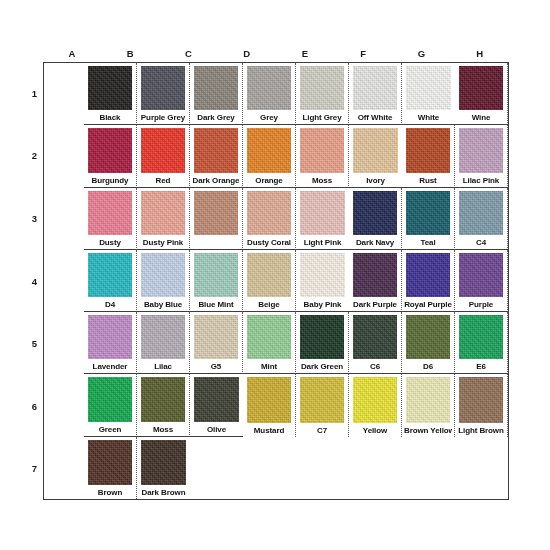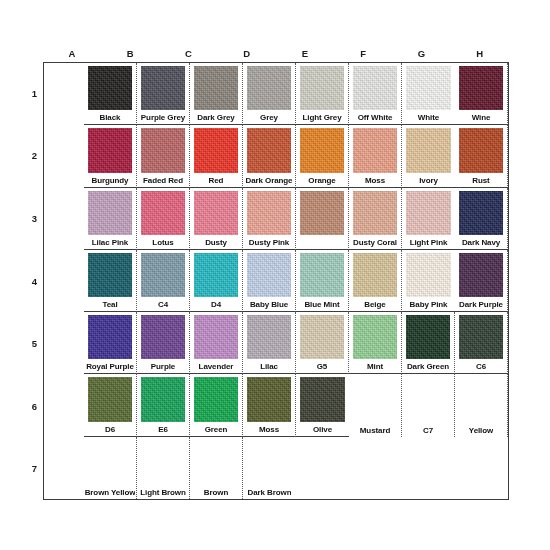--- a/index.html
+++ b/index.html
@@ -208,10 +208,6 @@
         <div class="swatch-label">Burgundy</div>
       </div>
       <div class="swatch-cell">
-        <div class="swatch-chip" style="background-color: rgb(188, 99, 99);"></div>
-        <div class="swatch-label">Faded Red</div>
-      </div>
-      <div class="swatch-cell">
         <div class="swatch-chip" style="background-color: rgb(239, 47, 34);"></div>
         <div class="swatch-label">Red</div>
       </div>

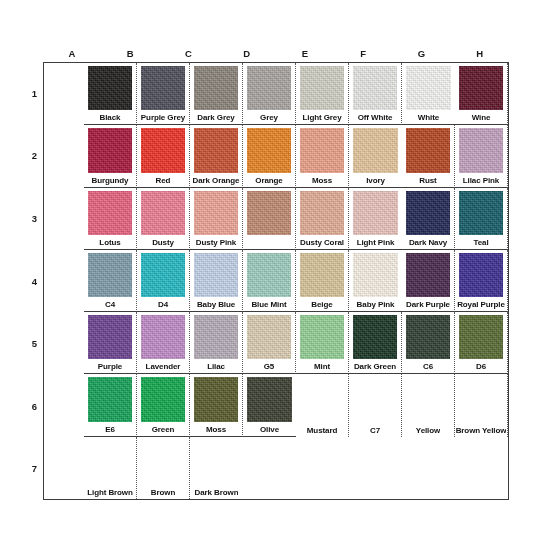--- a/index.html
+++ b/index.html
@@ -236,10 +236,6 @@
         <div class="swatch-label">Lilac Pink</div>
       </div>
       <div class="swatch-cell">
-        <div class="swatch-chip" style="background-color: rgb(232, 96, 126);"></div>
-        <div class="swatch-label">Lotus</div>
-      </div>
-      <div class="swatch-cell">
         <div class="swatch-chip" style="background-color: rgb(239, 126, 147);"></div>
         <div class="swatch-label">Dusty</div>
       </div>

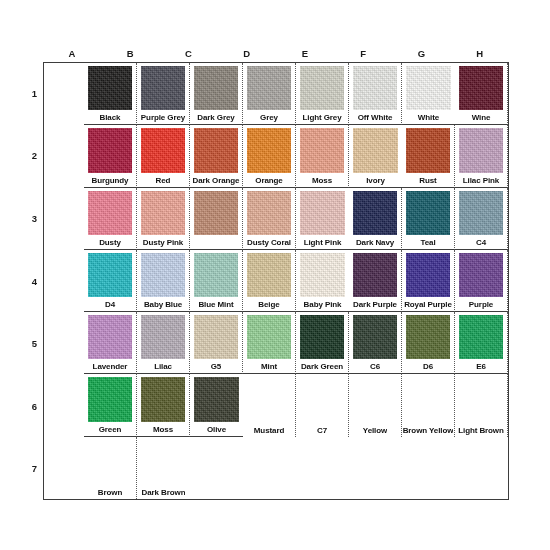--- a/index.html
+++ b/index.html
@@ -89,7 +89,7 @@
     overflow: hidden;
   }
   .swatch-cell.last-col { border-right: none; }
-  .swatch-cell.last-row { border-bottom: none; align-items: center; }
+  .swatch-cell.last-row { border-bottom: none; }
 
   .swatch-chip {
     flex: 1 1 auto;

